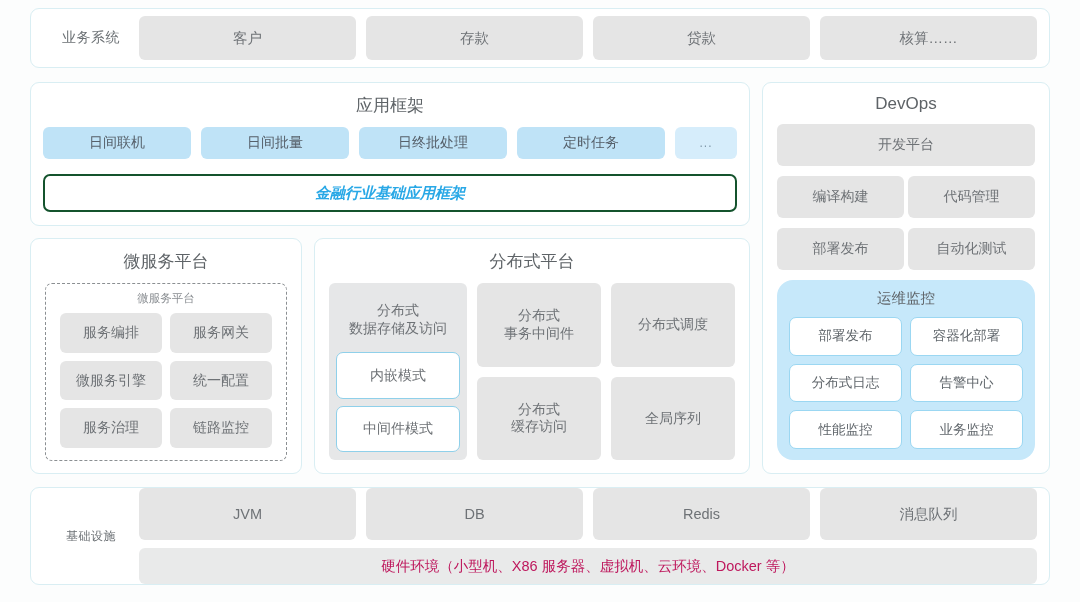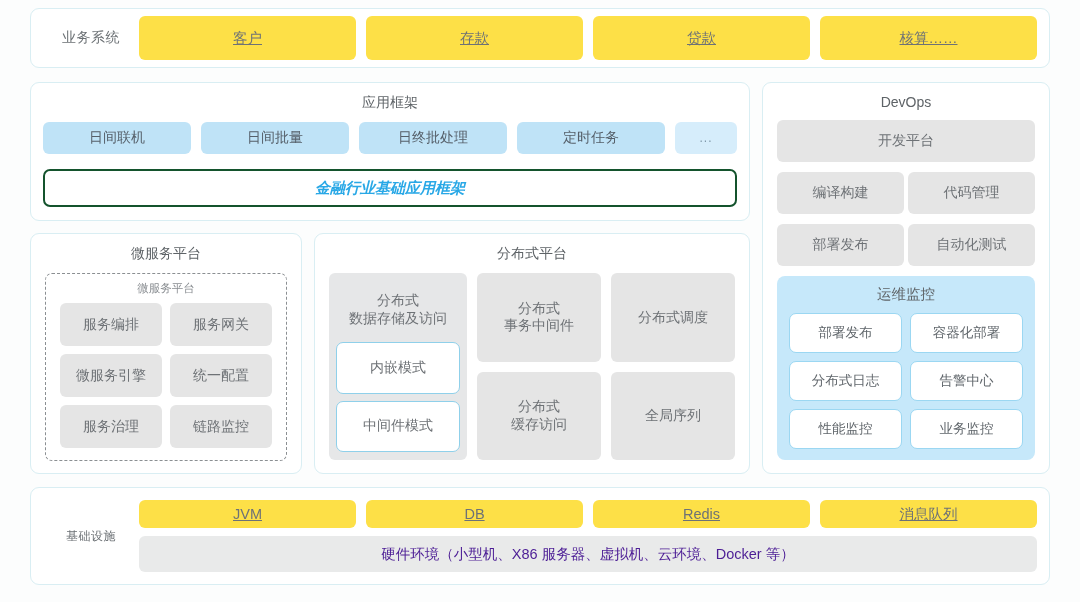--- a/index.html
+++ b/index.html
@@ -32,9 +32,9 @@
   .biz-chips { display: flex; flex: 1; gap: 10px; }
   .chip-gray {
     flex: 1; height: 44px;
-    background: #fde047; border-radius: 6px;
-    display: flex; align-items: center; justify-content: center;
-    font-size: 14.5px; color: #6e7276; text-decoration: underline;
+    background: #e5e5e5; border-radius: 6px;
+    display: flex; align-items: center; justify-content: center;
+    font-size: 14.5px; color: #6e7276;
   }
 
   

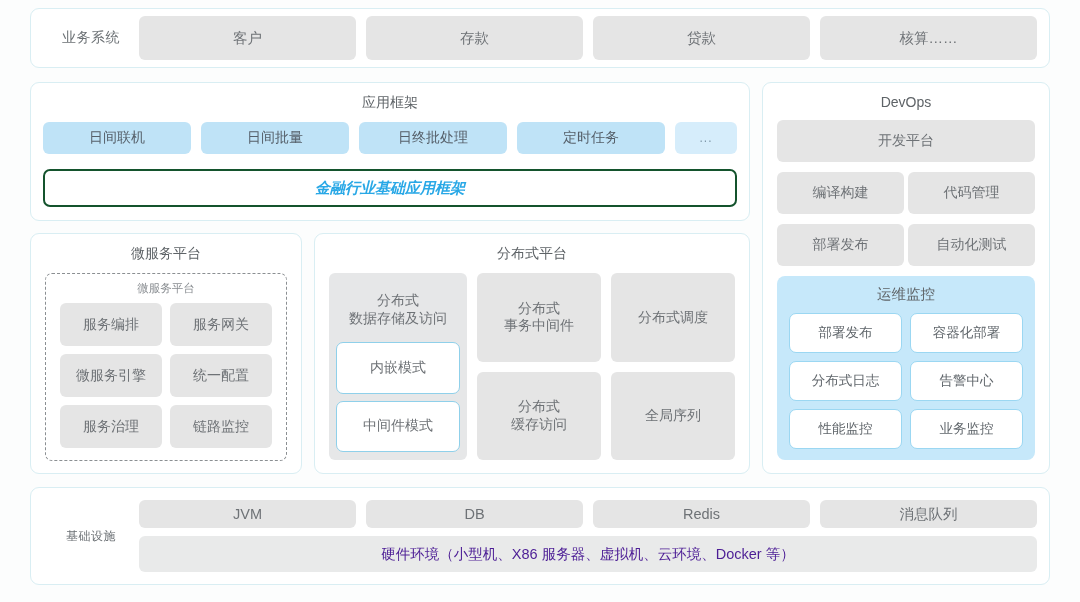--- a/index.html
+++ b/index.html
@@ -43,7 +43,7 @@
   .mid-right { flex: 0 0 288px; display: flex; flex-direction: column; }
 
   .panel-title {
-    text-align: center; font-size: 14px; color: #5e6367;
+    text-align: center; font-size: 17px; color: #5e6367;
     padding: 11px 0 10px 0;
   }
 

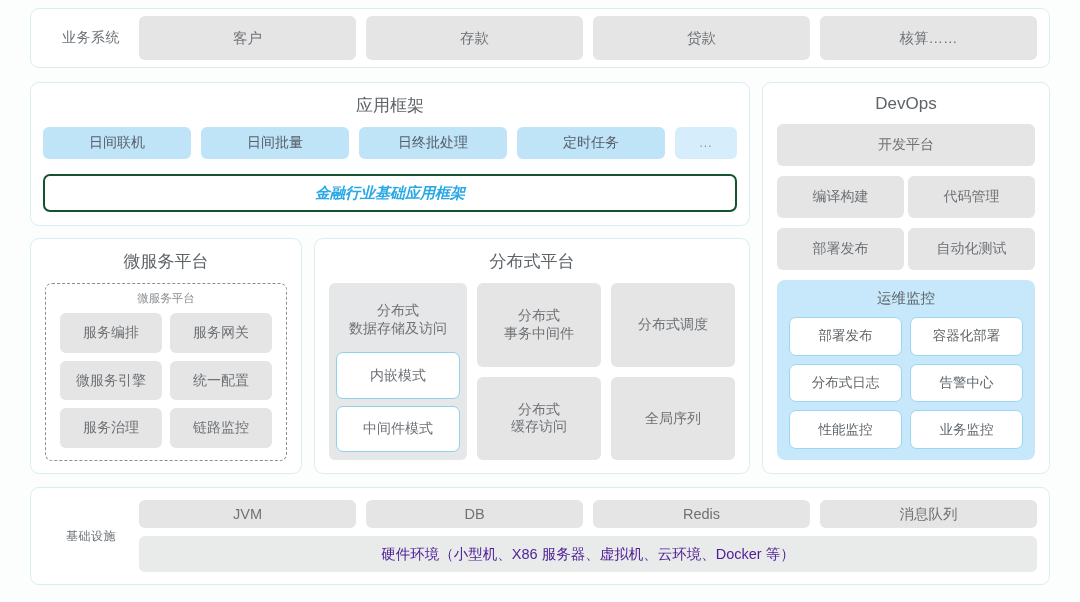--- a/index.html
+++ b/index.html
@@ -107,7 +107,7 @@
   .dev-grid2 { display: flex; gap: 4px; margin-bottom: 10px; border-radius: 13px; }
   .dev-grid2 .box-gray { flex: 1; height: 42px; }
   .ops-panel {
-    flex: 1; background: #c6e8fa; border-radius: 8px;
+    flex: 1; background: #c6e8fa; border-radius: 16px;
     padding: 0 12px 11px 12px; display: flex; flex-direction: column;
   }
   .ops-title { text-align: center; font-size: 14.5px; color: #5e6367; padding: 9px 0 9px 0; }

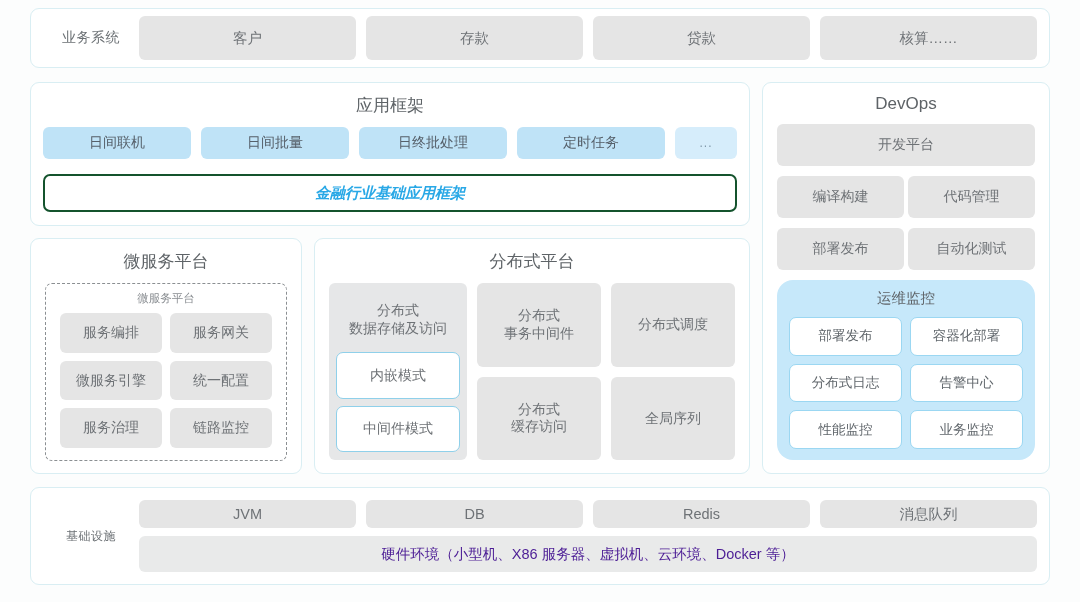--- a/index.html
+++ b/index.html
@@ -125,7 +125,7 @@
   .infra-label { width: 96px; flex: 0 0 96px; text-align: center; font-size: 12px; color: #6b7074; letter-spacing: .5px; }
   .infra-body { flex: 1; display: flex; flex-direction: column; gap: 8px; }
   .infra-top { display: flex; gap: 10px; }
-  .infra-top .chip-gray { height: 28px; font-size: 14.5px; }
+  .infra-top .chip-gray { height: 52px; font-size: 14.5px; }
   .infra-hw {
     height: 36px; background: #e9eaea; border-radius: 6px;
     display: flex; align-items: center; justify-content: center;

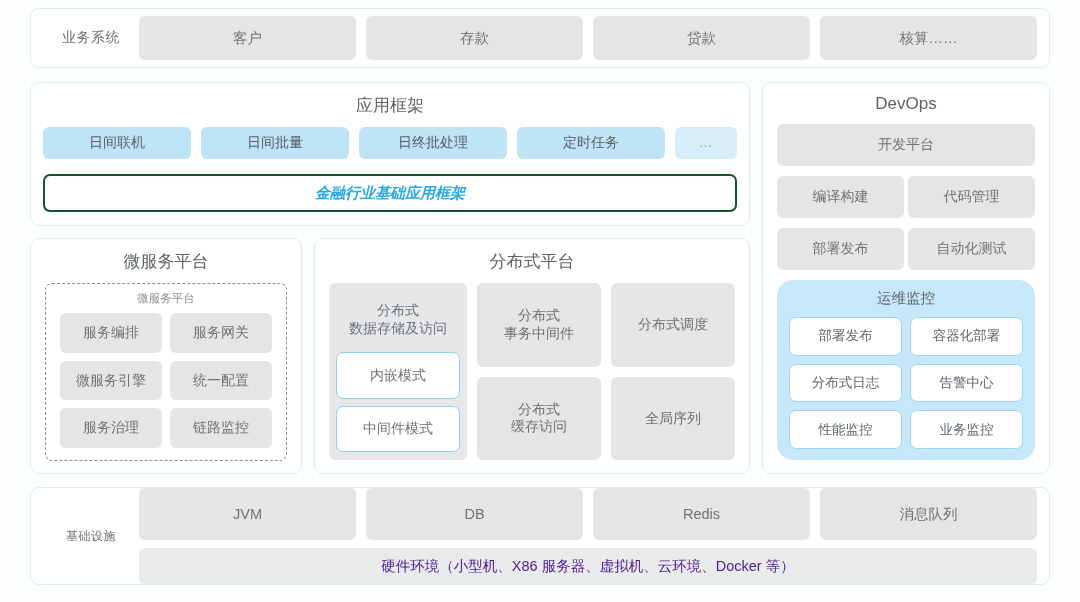--- a/index.html
+++ b/index.html
@@ -129,7 +129,7 @@
   .infra-hw {
     height: 36px; background: #e9eaea; border-radius: 6px;
     display: flex; align-items: center; justify-content: center;
-    font-size: 14.5px; color: #4c1d95;
+    font-size: 14.5px; color: #be185d;
   }
 </style>
 </head>

